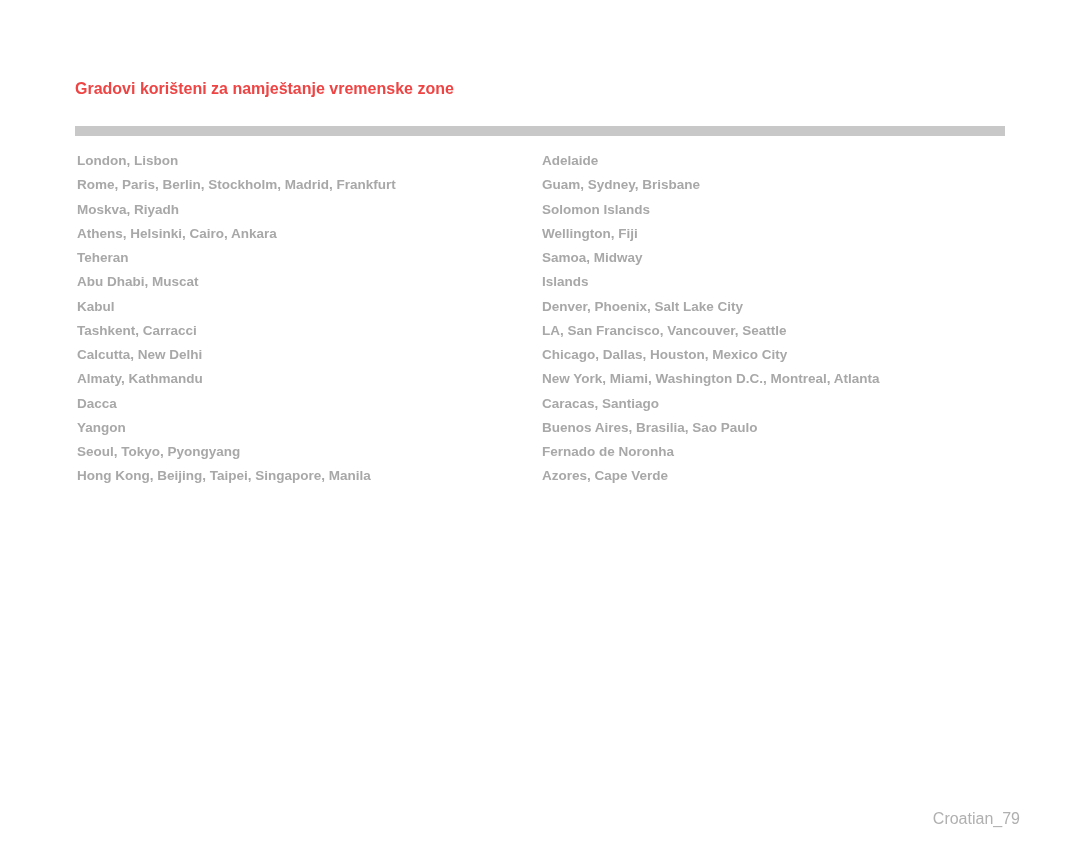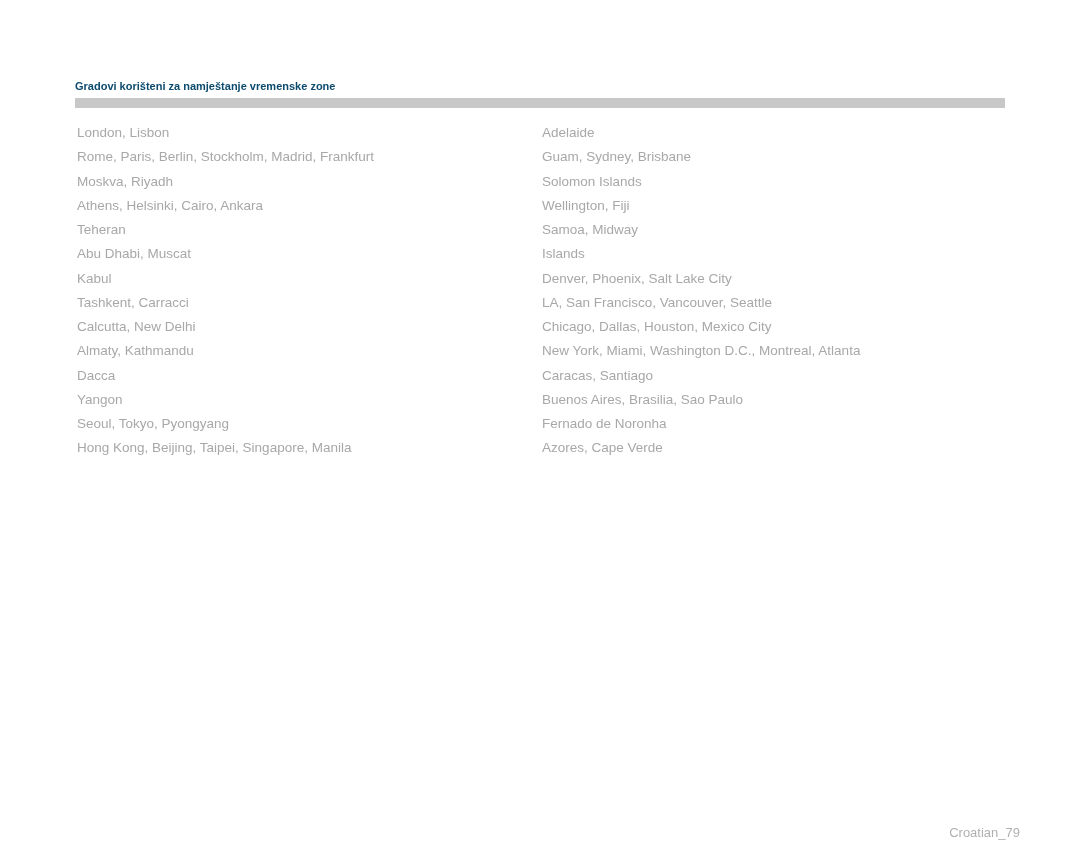--- a/index.html
+++ b/index.html
@@ -24,10 +24,10 @@
     }
 
     .page-title {
-      font-size: 11px;
+      font-size: 16px;
       font-weight: bold;
-      color: #0c4a6e;
-      margin-bottom: 6px;
+      color: #ef4444;
+      margin-bottom: 28px;
     }
 
     .divider-bar {

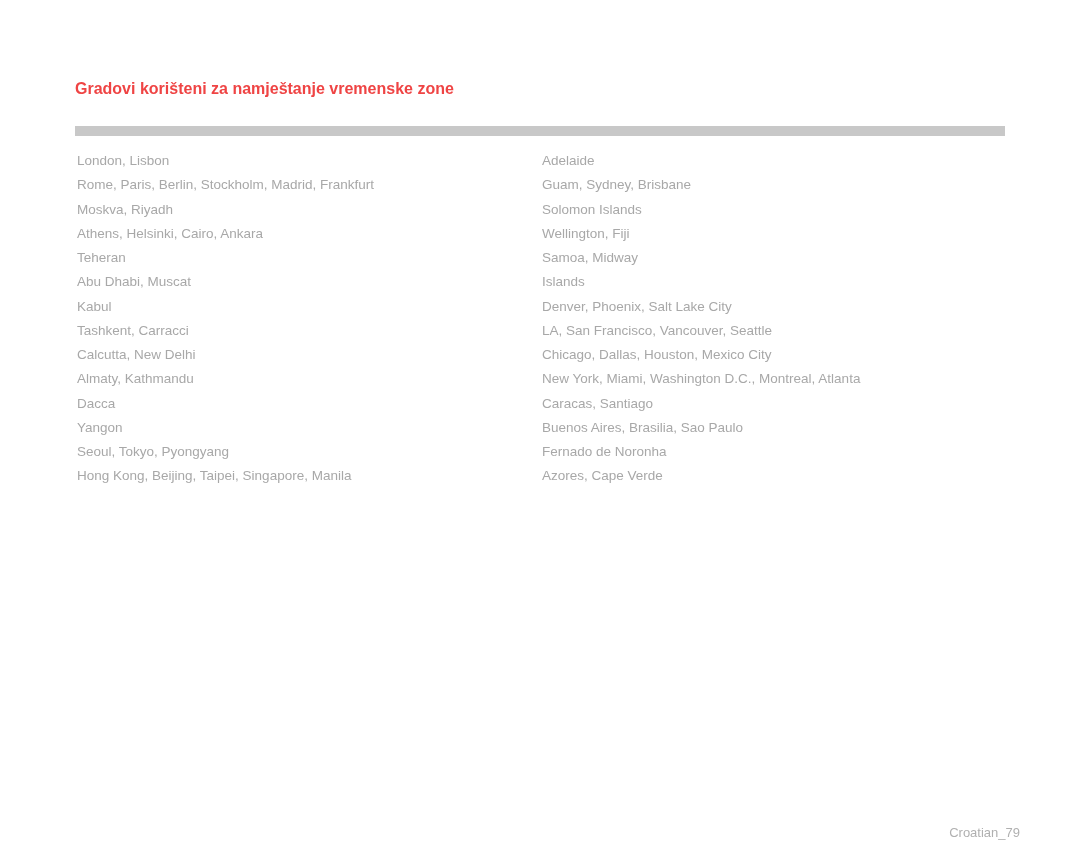--- a/index.html
+++ b/index.html
@@ -39,6 +39,7 @@
     .columns-container {
       display: flex;
       gap: 0;
+      font-weight: bold;
     }
 
     .column {

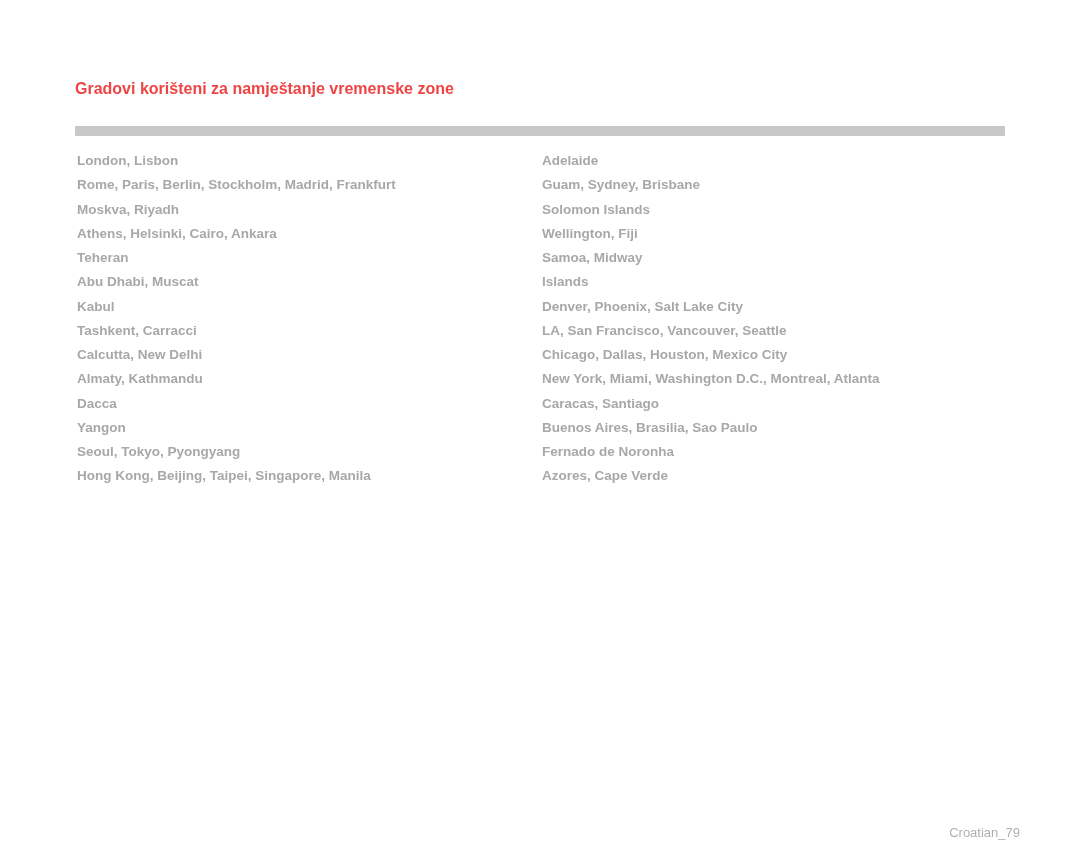--- a/index.html
+++ b/index.html
@@ -58,9 +58,9 @@
 
     .page-footer {
       position: absolute;
-      bottom: 28px;
+      bottom: 40px;
       right: 60px;
-      font-size: 13px;
+      font-size: 16px;
       color: #b0b0b0;
     }
   </style>

